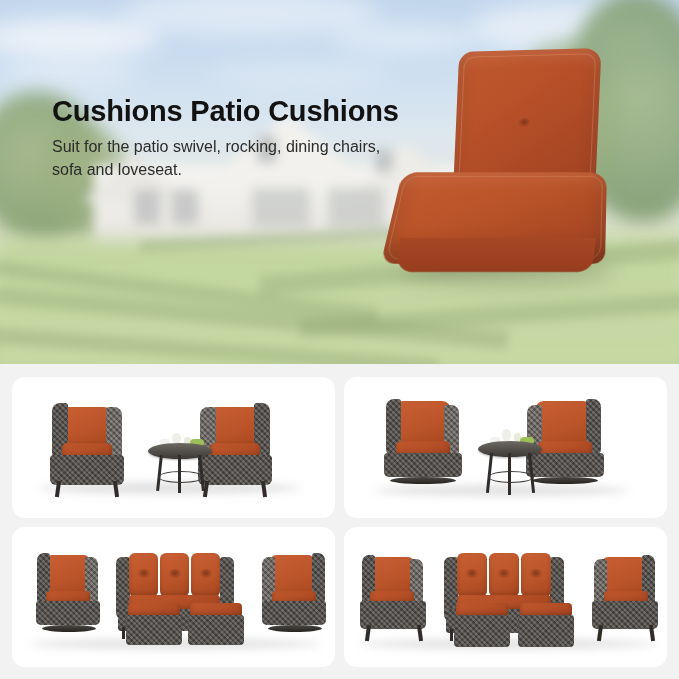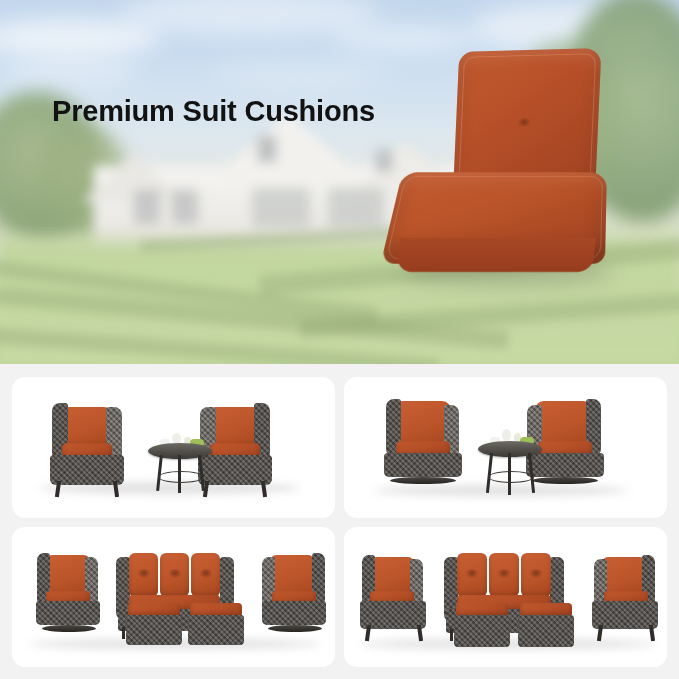--- a/index.html
+++ b/index.html
@@ -367,7 +367,7 @@
     </div>
 
     <div class="hero-copy">
-      <div class="hero-title">Premium Suit Cushions</div>
+      <div class="hero-title">Cushions Patio Cushions</div>
     </div>
 
     <div class="cushion-wrap">

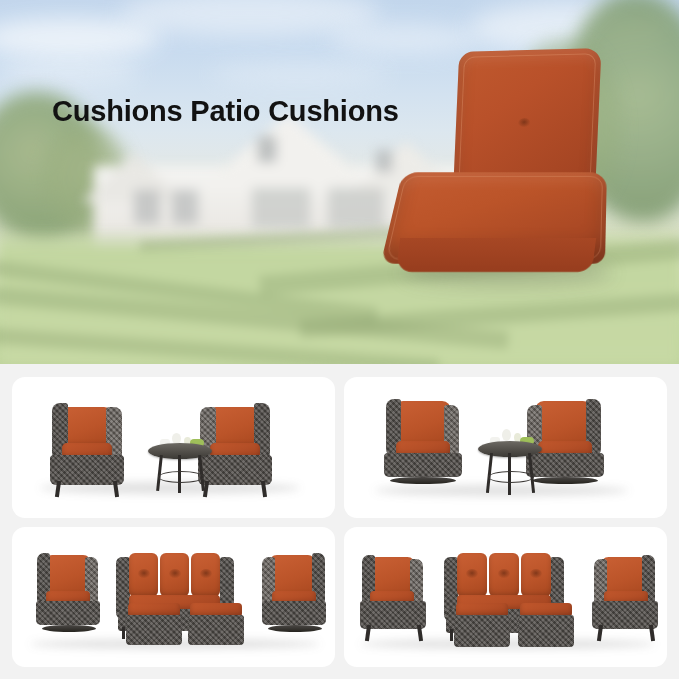--- a/index.html
+++ b/index.html
@@ -368,6 +368,10 @@
 
     <div class="hero-copy">
       <div class="hero-title">Cushions Patio Cushions</div>
+      <div class="hero-sub">
+        <span>Suit for the patio swivel, rocking, dining</span>
+        <span>chairs, sofa and loveseat.</span>
+      </div>
     </div>
 
     <div class="cushion-wrap">

